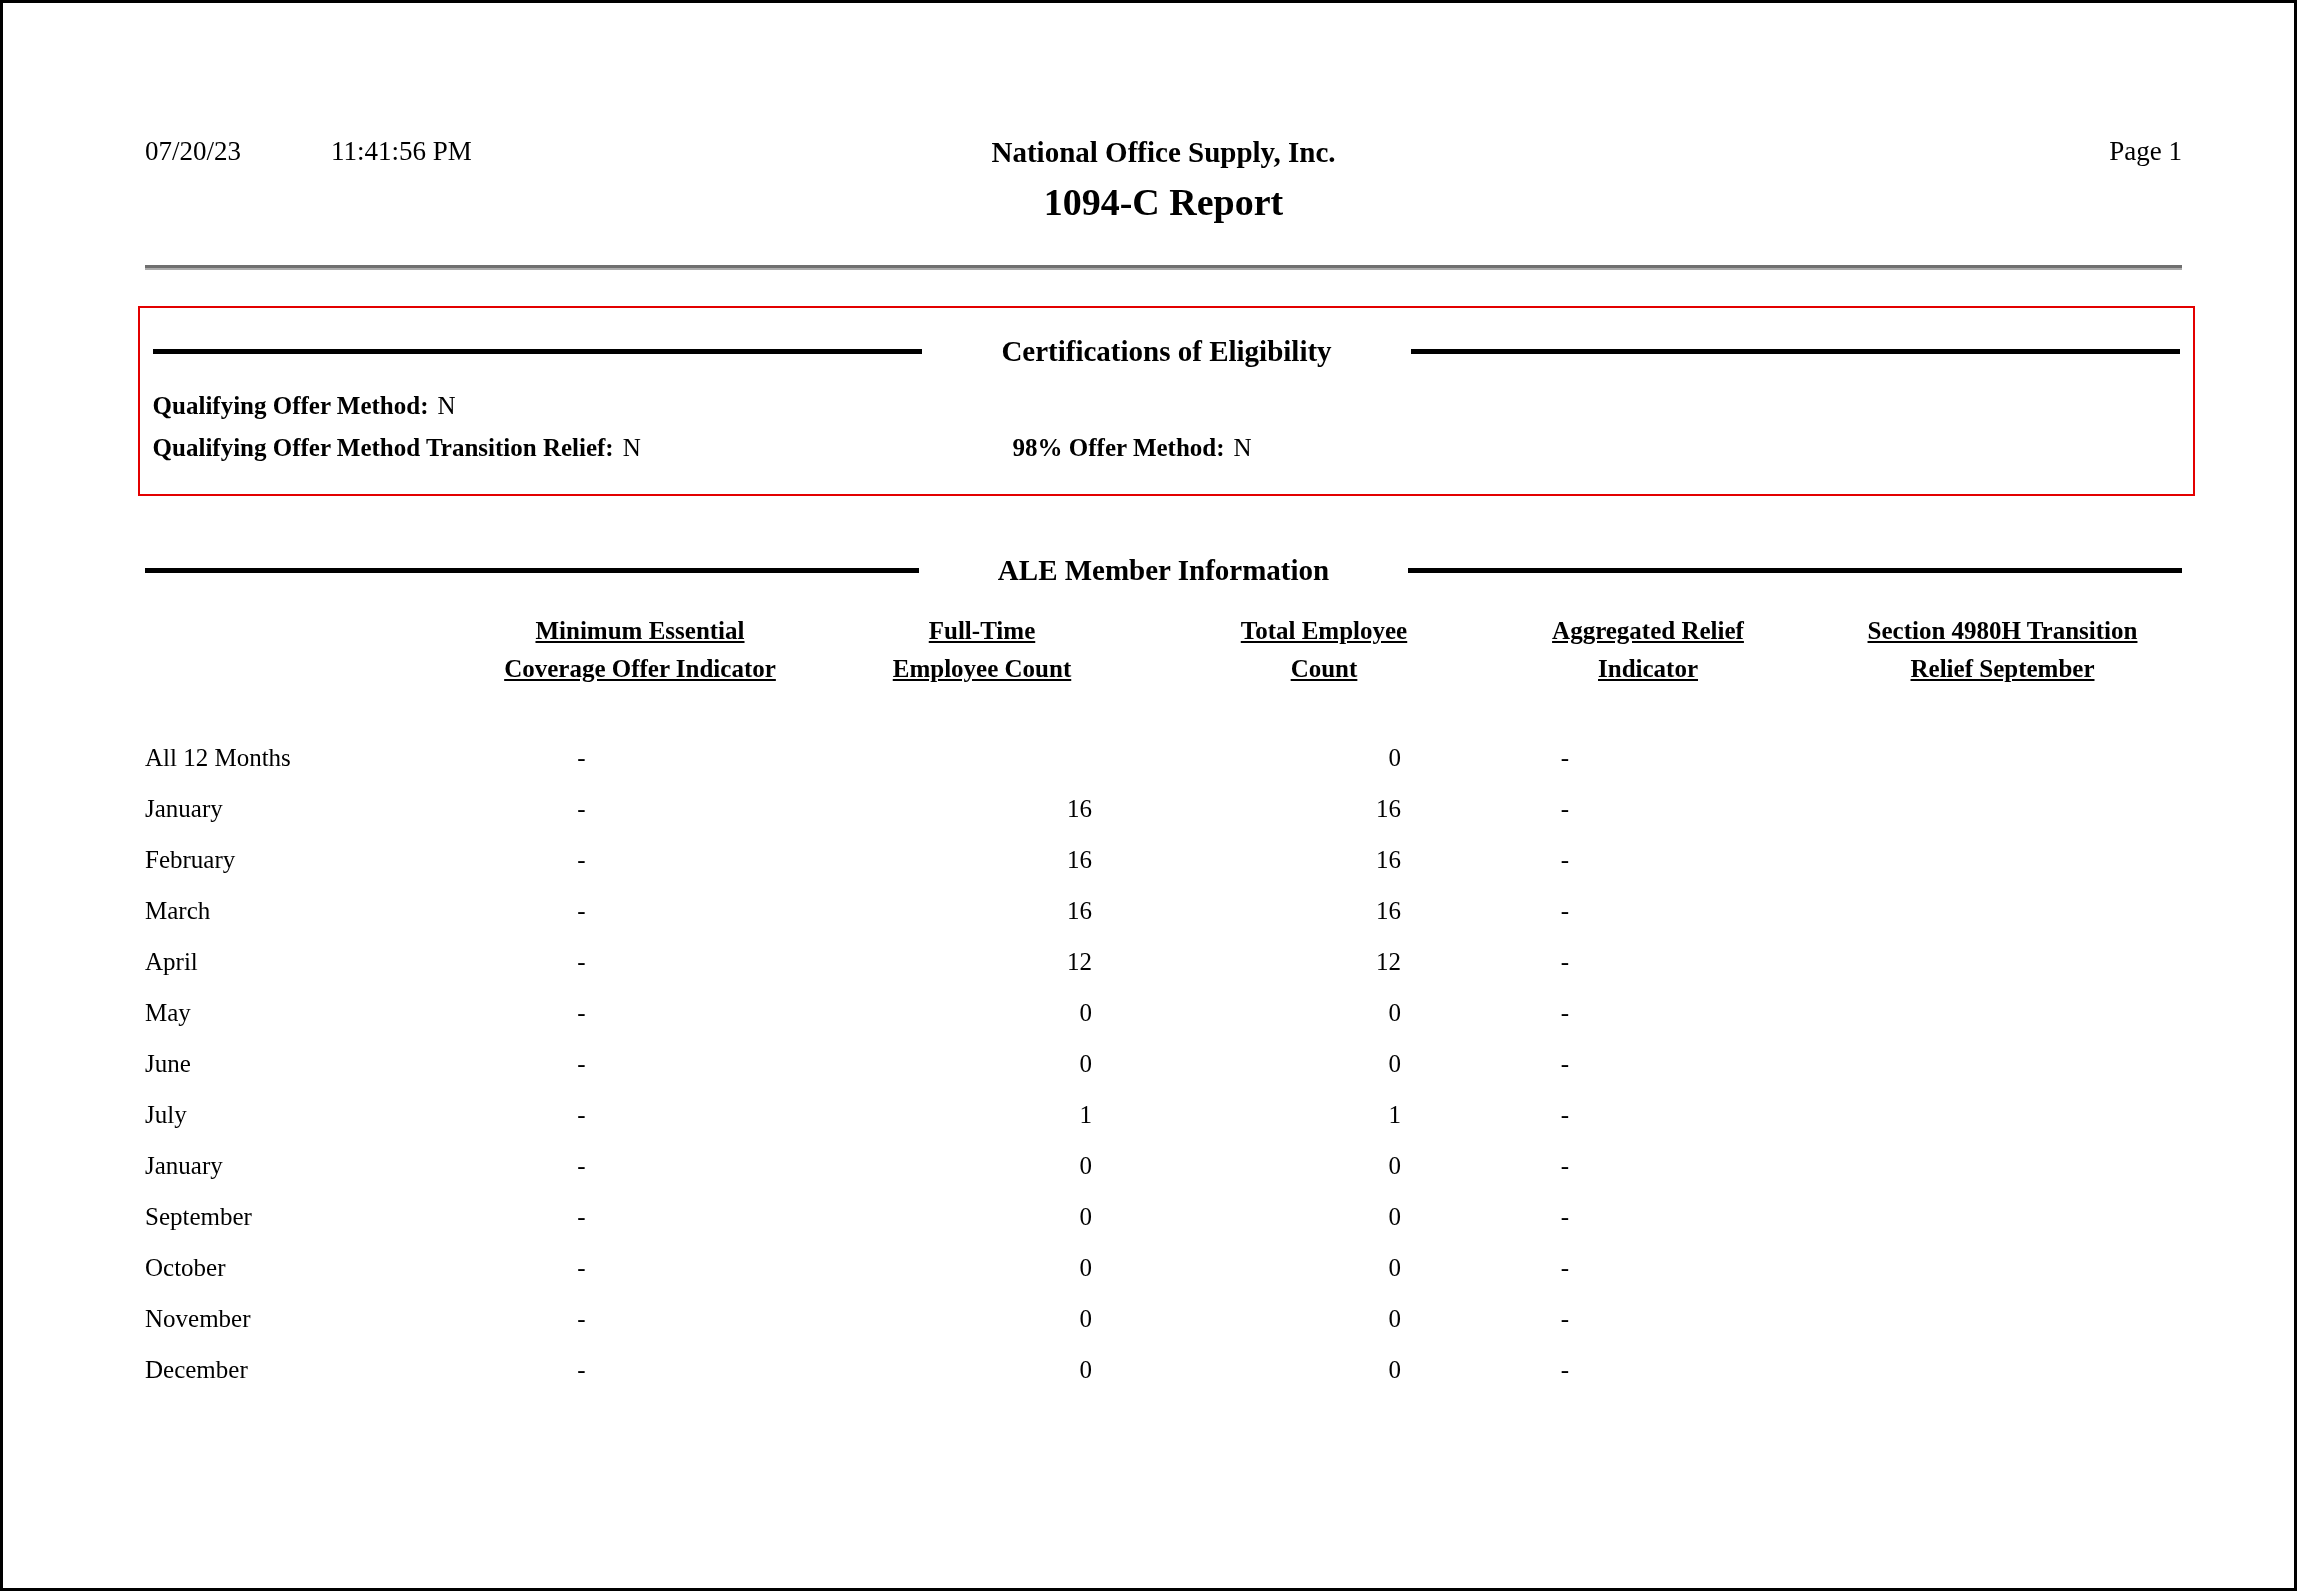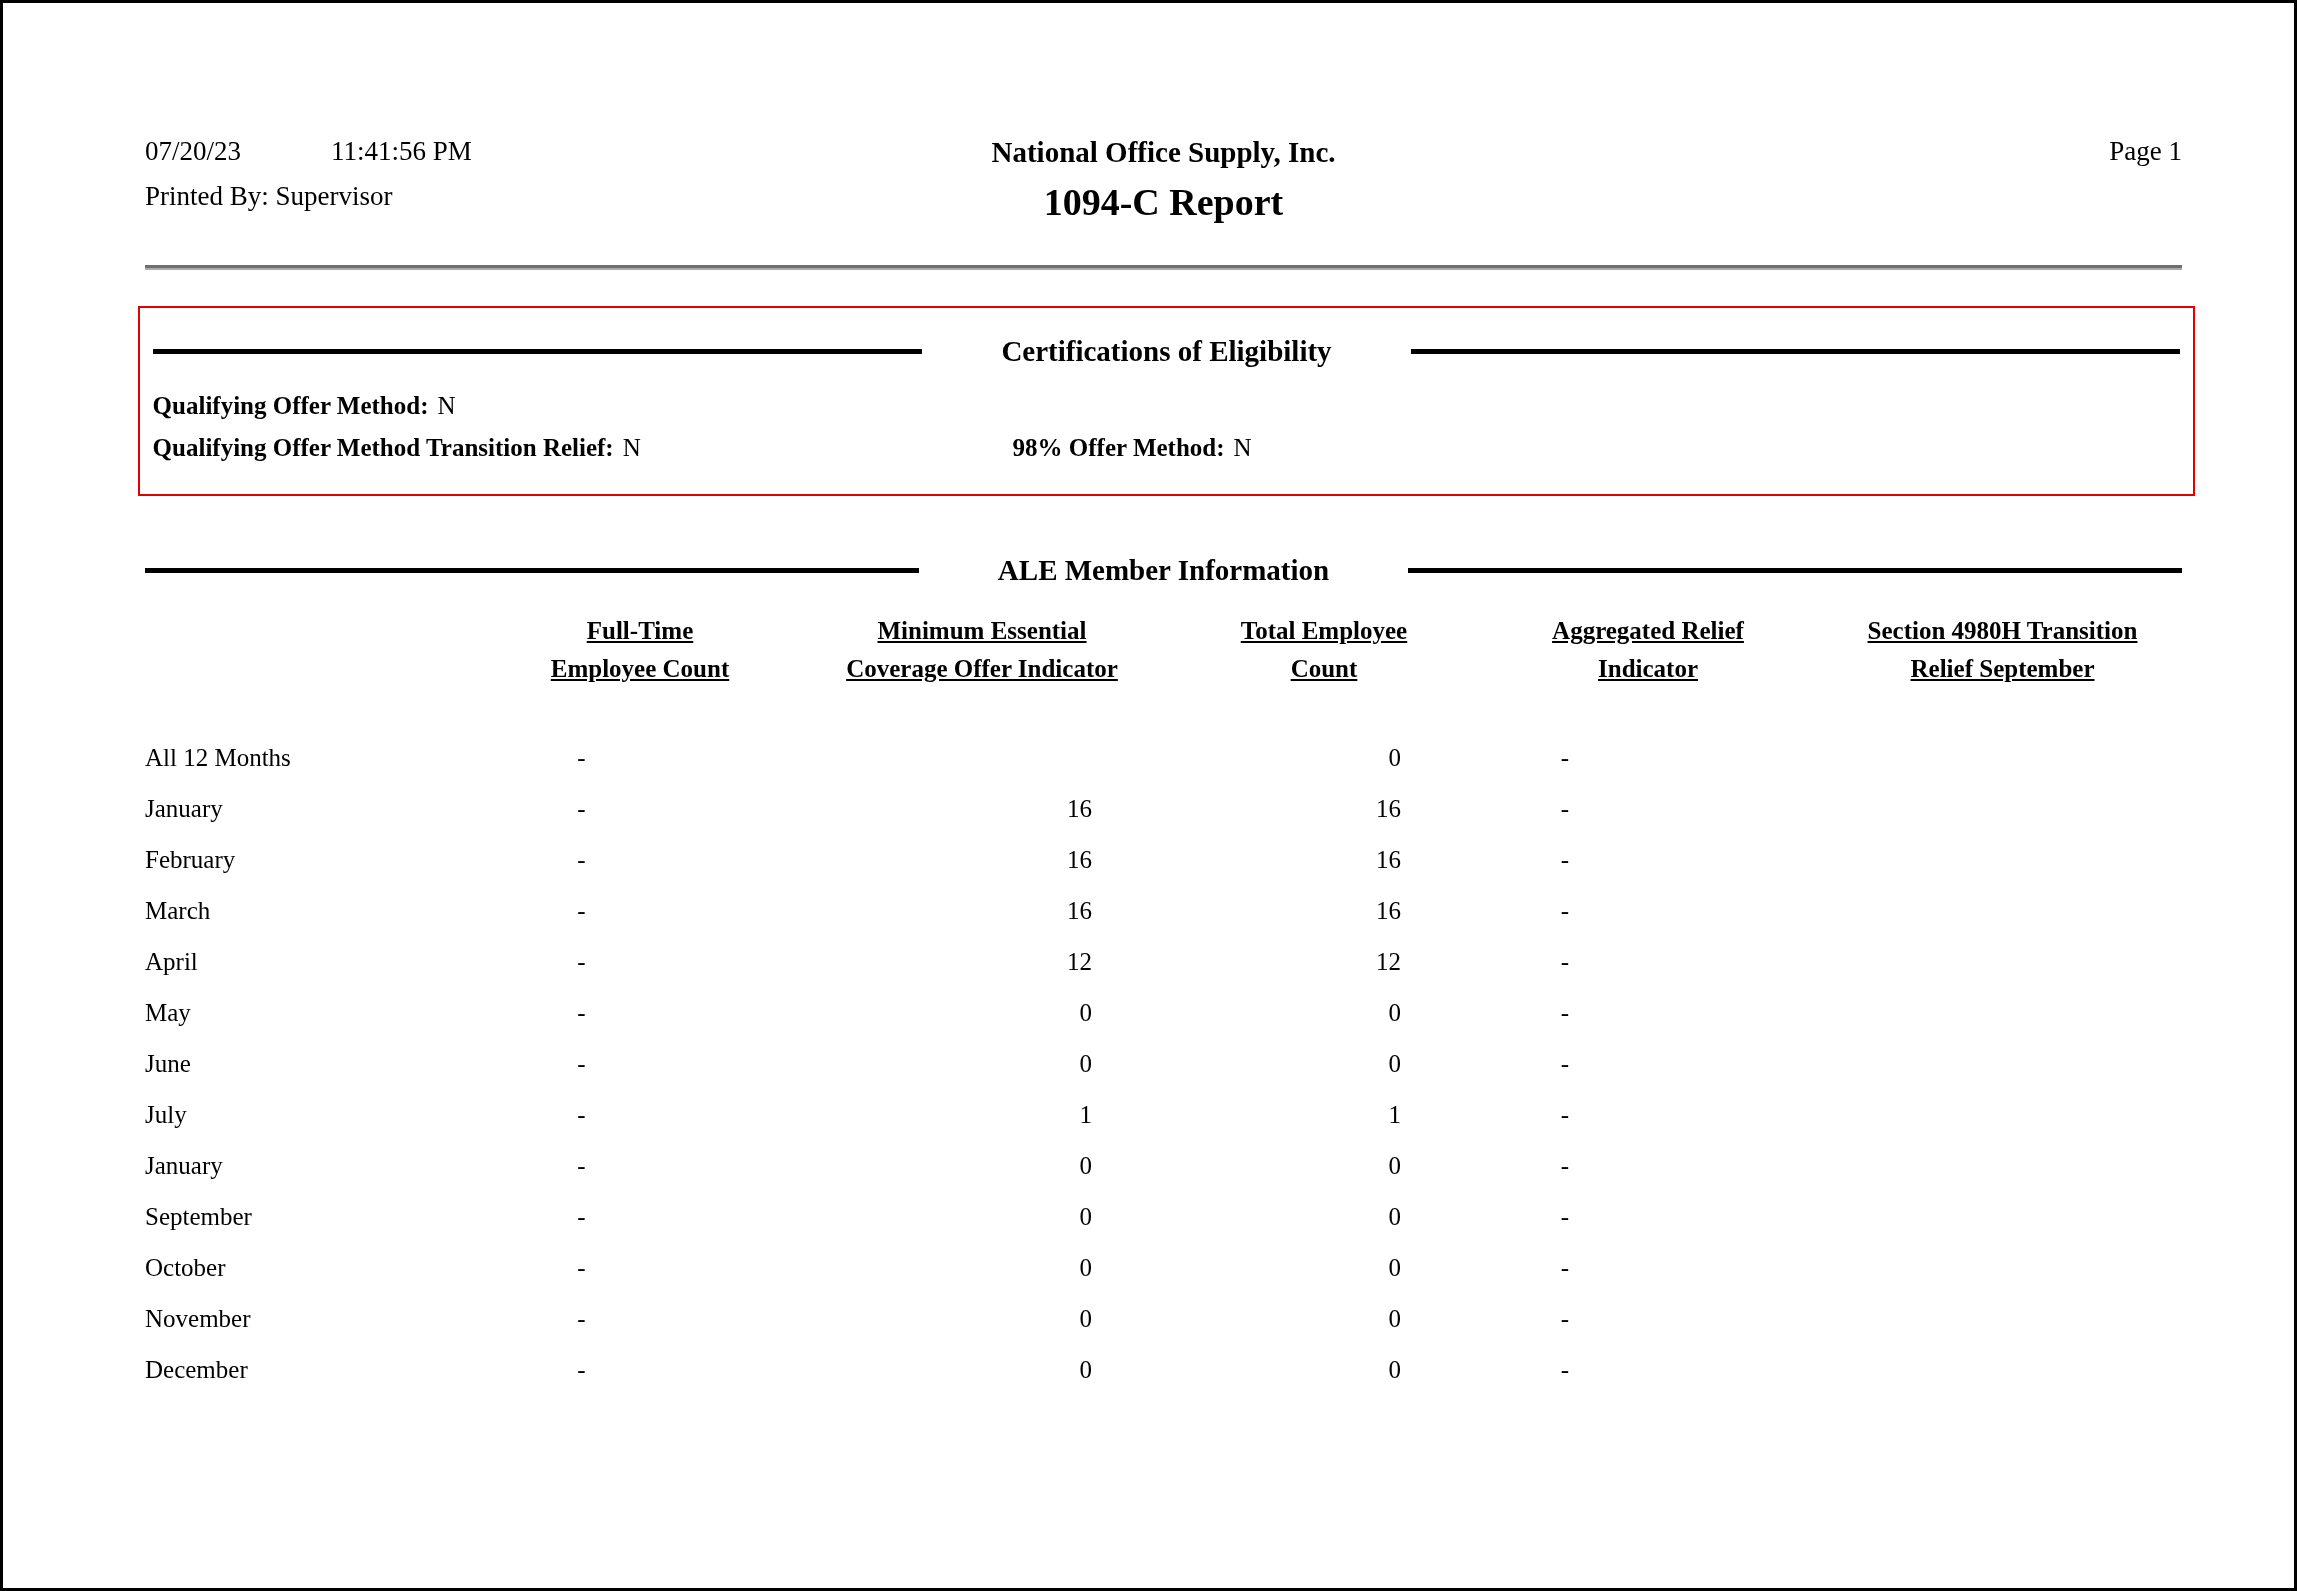--- a/index.html
+++ b/index.html
@@ -98,7 +98,6 @@
       <div class="line1">
         <span class="date">07/20/23</span><span class="time">11:41:56 PM</span>
       </div>
-      <div class="printed-by">Printed By: Supervisor</div>
     </div>
     <div class="h-center">
       <div class="company">National Office Supply, Inc.</div>

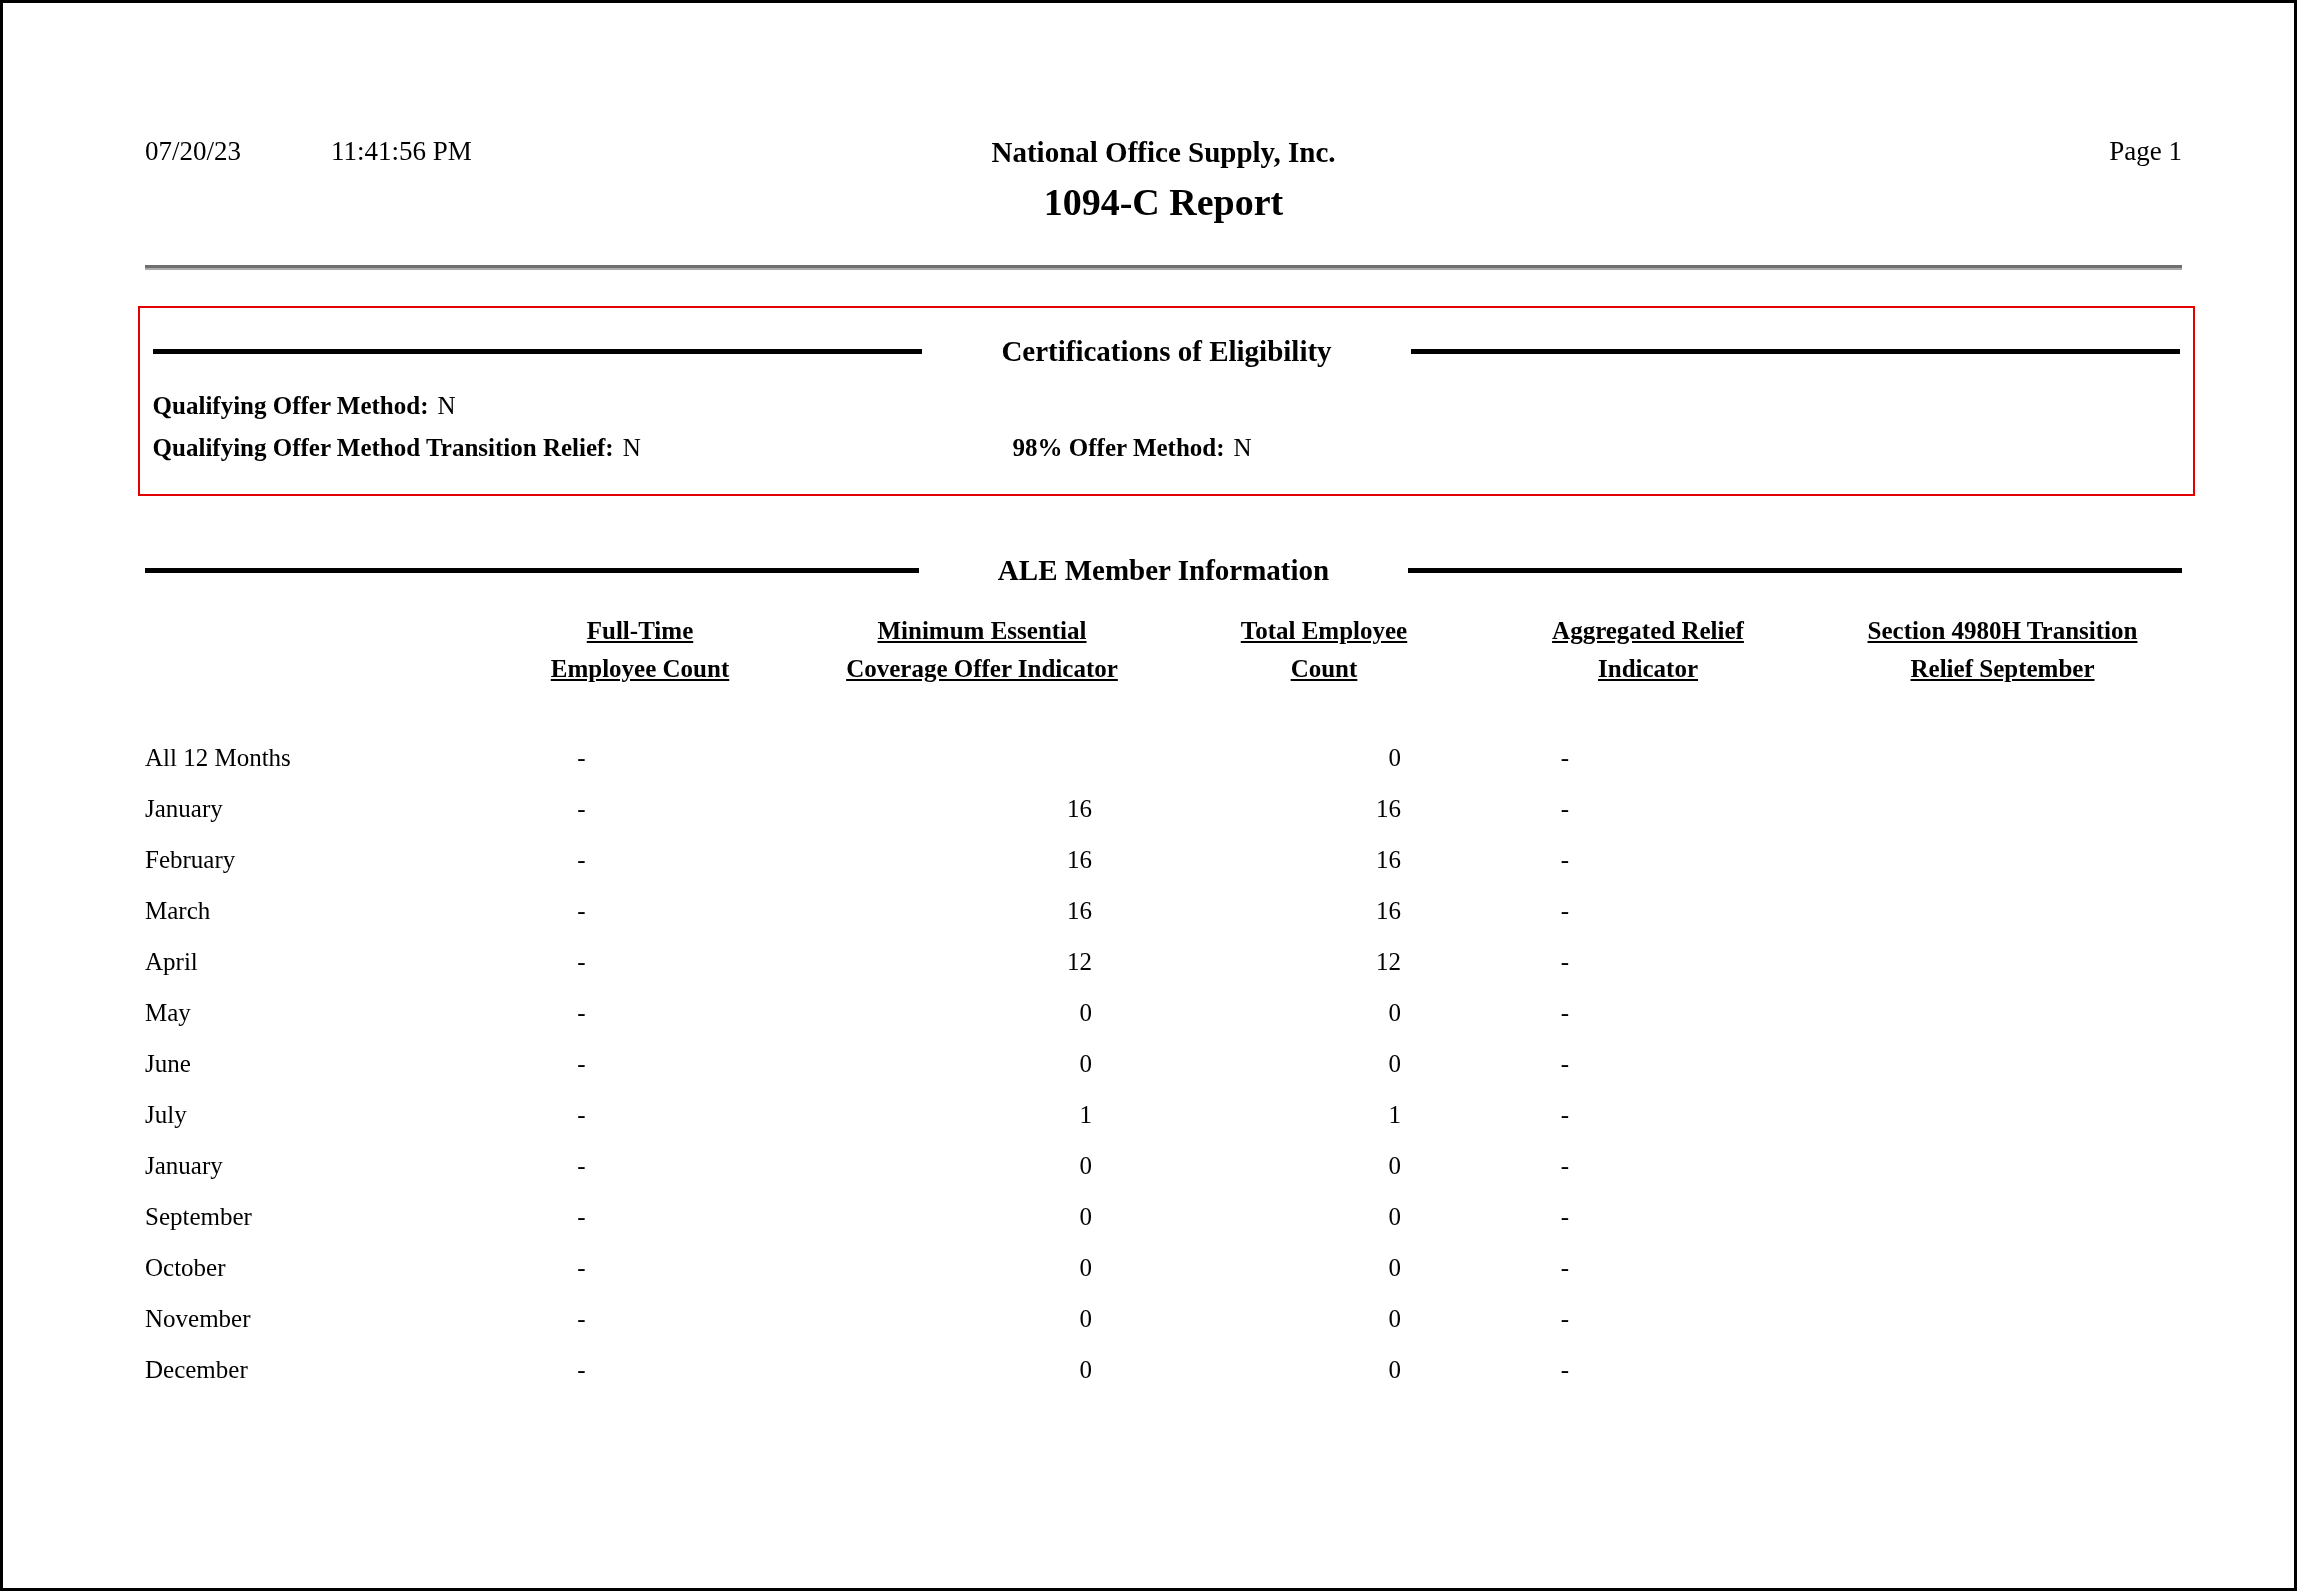--- a/index.html
+++ b/index.html
@@ -142,14 +142,14 @@
   <div class="ale-grid ale-header">
     <div class="hcell"></div>
     <div class="hcell">
+      <div><span>Minimum Essential</span></div>
+      <div><span>Coverage Offer Indicator</span></div>
+    </div>
+    <div class="hcell">
       <div><span>Full-Time</span></div>
       <div><span>Employee Count</span></div>
     </div>
     <div class="hcell">
-      <div><span>Minimum Essential</span></div>
-      <div><span>Coverage Offer Indicator</span></div>
-    </div>
-    <div class="hcell">
       <div><span>Total Employee</span></div>
       <div><span>Count</span></div>
     </div>

